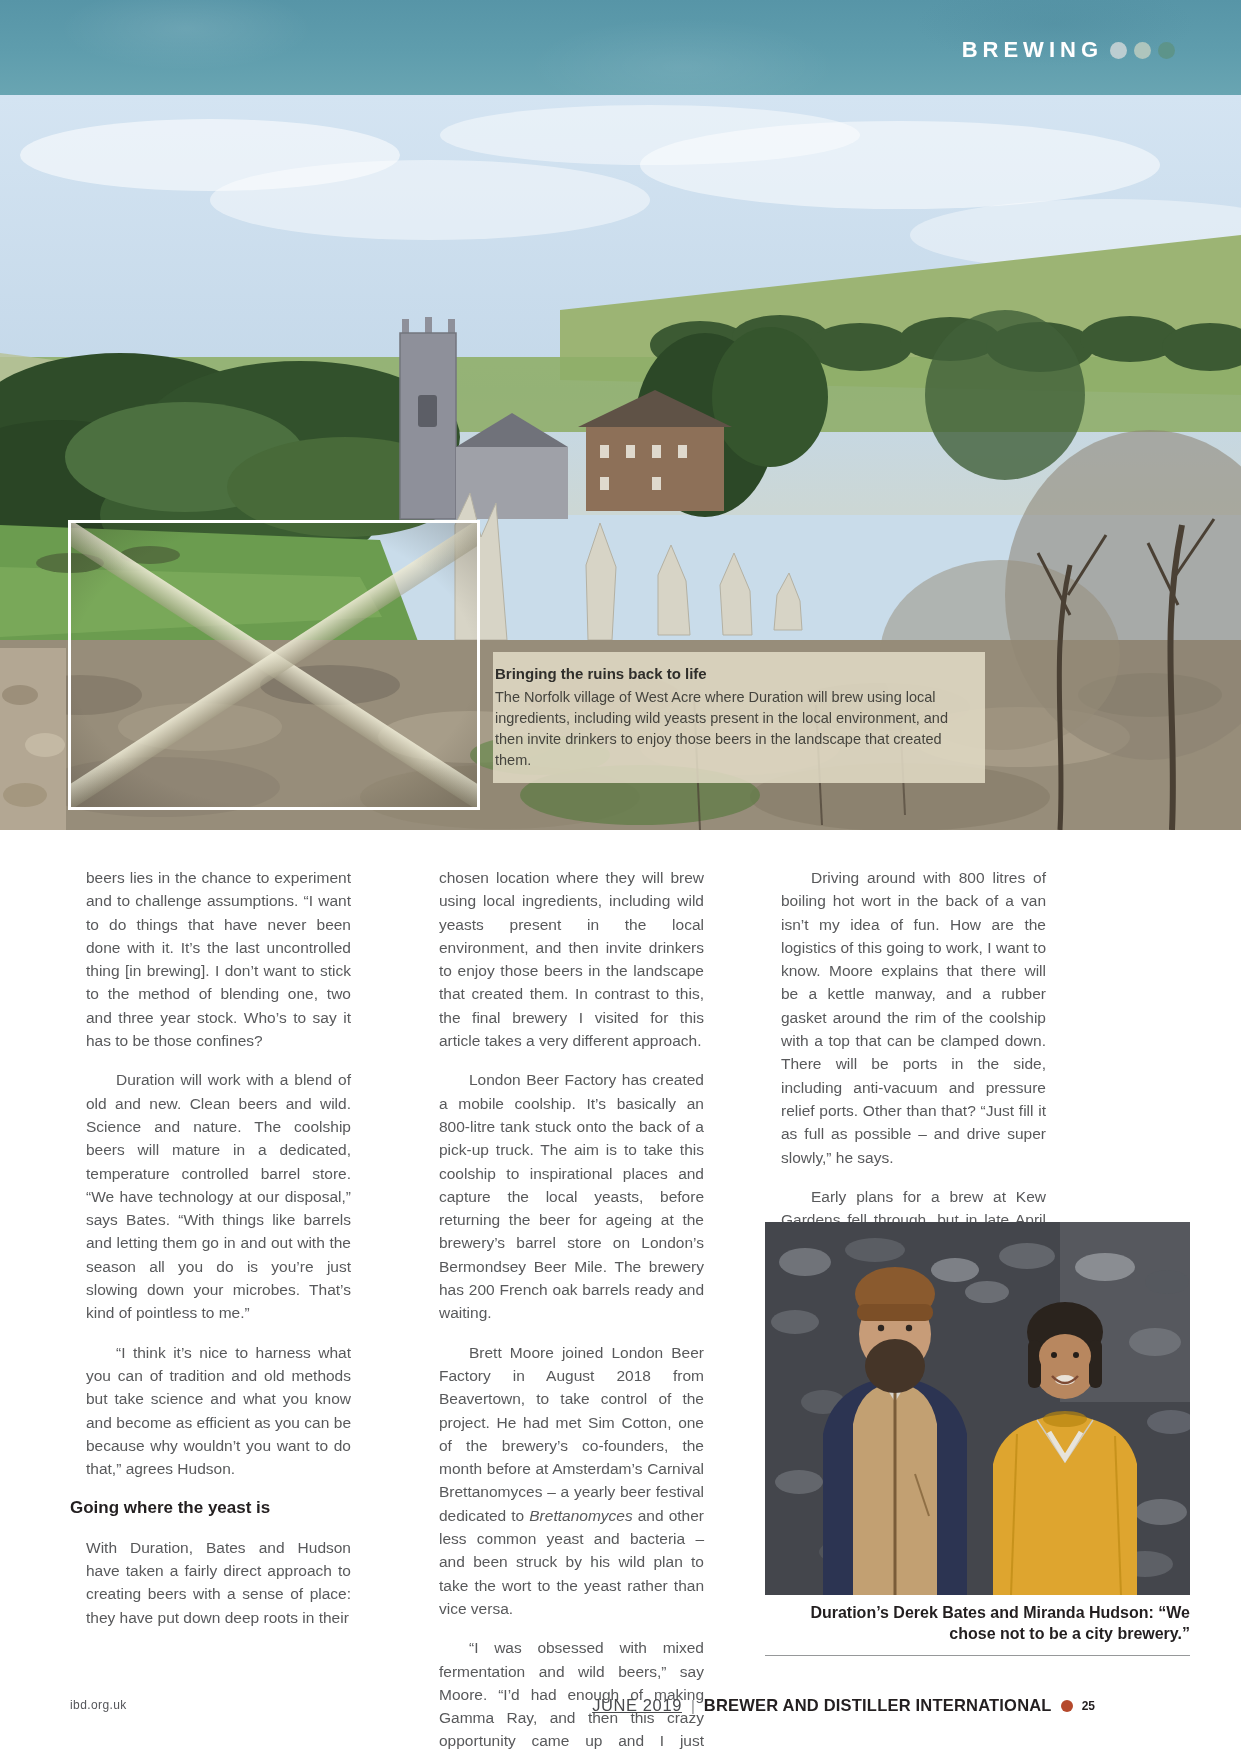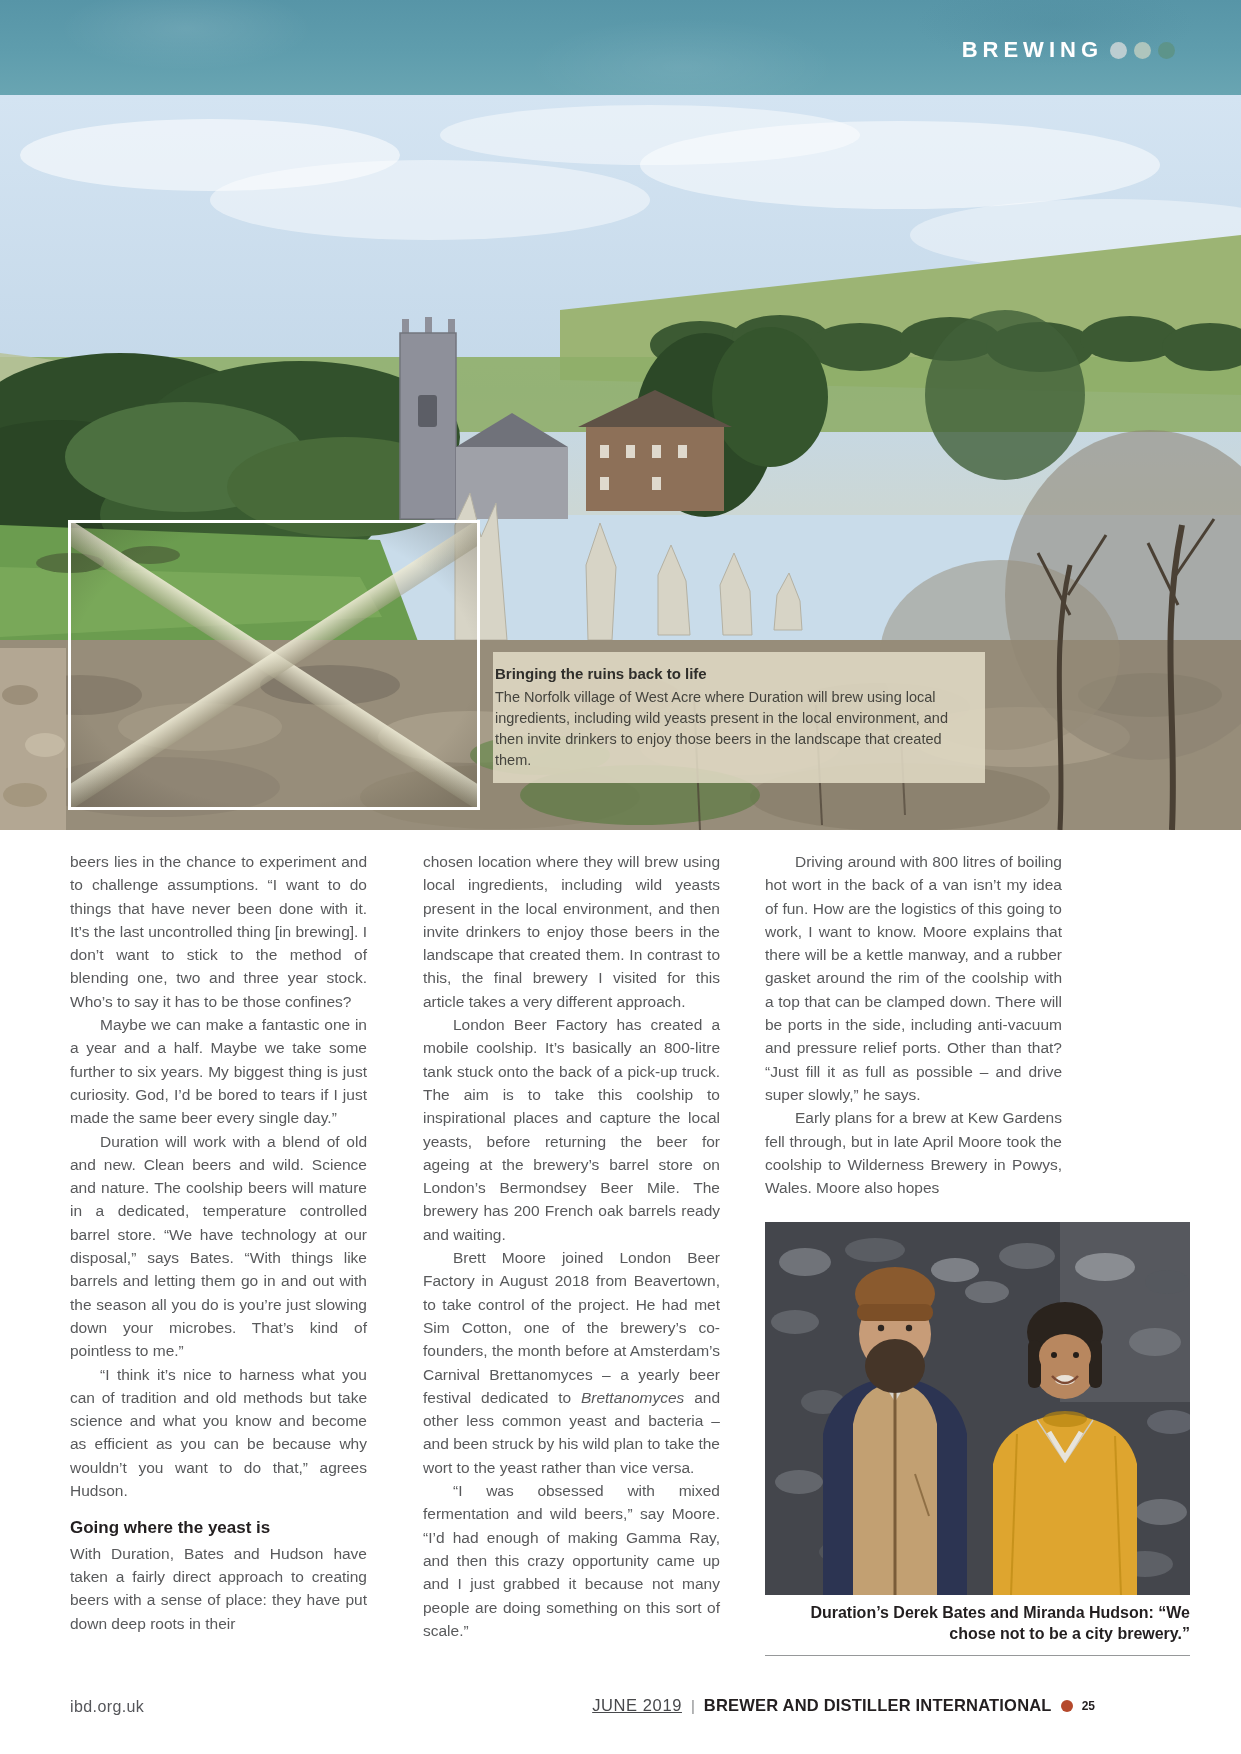--- a/index.html
+++ b/index.html
@@ -47,7 +47,7 @@
   .article { position:absolute; left:0; top:850px; width:1241px; }
   .col { position:absolute; top:0; width:297px; color:#58595b; font-size:15.5px; line-height:23.3px; text-align:justify; }
   .col-1 { left:70px; } .col-2 { left:423px; } .col-3 { left:765px; }
-  .col p { margin:0; }
+  .col p { margin:16px; }
   .col p.indent { text-indent:30px; }
   .subhead { font-weight:bold; font-size:17px; color:#231f20; margin:14px 0 2px 0; text-align:left; }
   .ital { font-style:italic; }

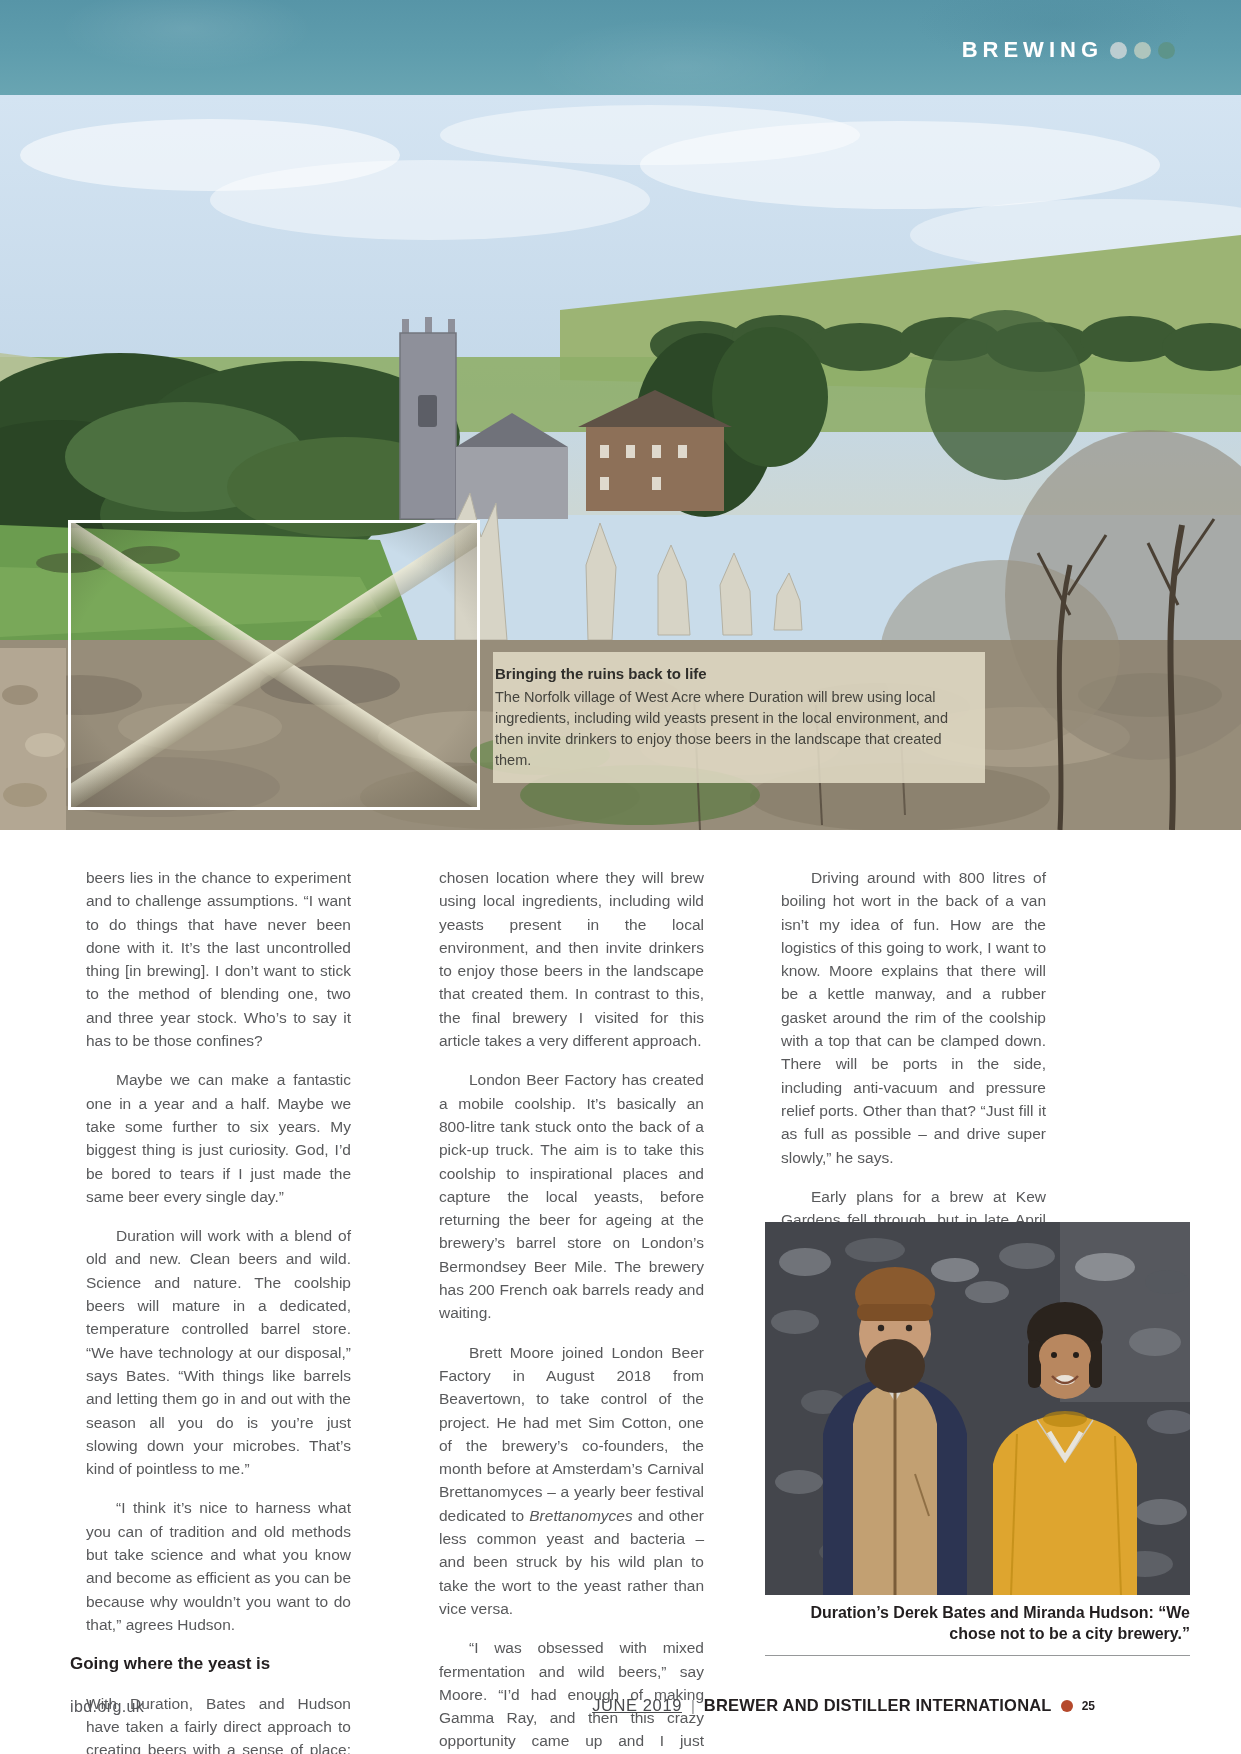--- a/index.html
+++ b/index.html
@@ -208,7 +208,6 @@
   <div class="article">
     <div class="col col-1">
       <p>beers lies in the chance to experiment and to challenge assumptions. “I want to do things that have never been done with it. It’s the last uncontrolled thing [in brewing]. I don’t want to stick to the method of blending one, two and three year stock. Who’s to say it has to be those confines?</p>
-      <p class="indent">Maybe we can make a fantastic one in a year and a half. Maybe we take some further to six years. My biggest thing is just curiosity. God, I’d be bored to tears if I just made the same beer every single day.”</p>
       <p class="indent">Duration will work with a blend of old and new. Clean beers and wild. Science and nature. The coolship beers will mature in a dedicated, temperature controlled barrel store. “We have technology at our disposal,” says Bates. “With things like barrels and letting them go in and out with the season all you do is you’re just slowing down your microbes. That’s kind of pointless to me.”</p>
       <p class="indent">“I think it’s nice to harness what you can of tradition and old methods but take science and what you know and become as efficient as you can be because why wouldn’t you want to do that,” agrees Hudson.</p>
       <h3 class="subhead">Going where the yeast is</h3>

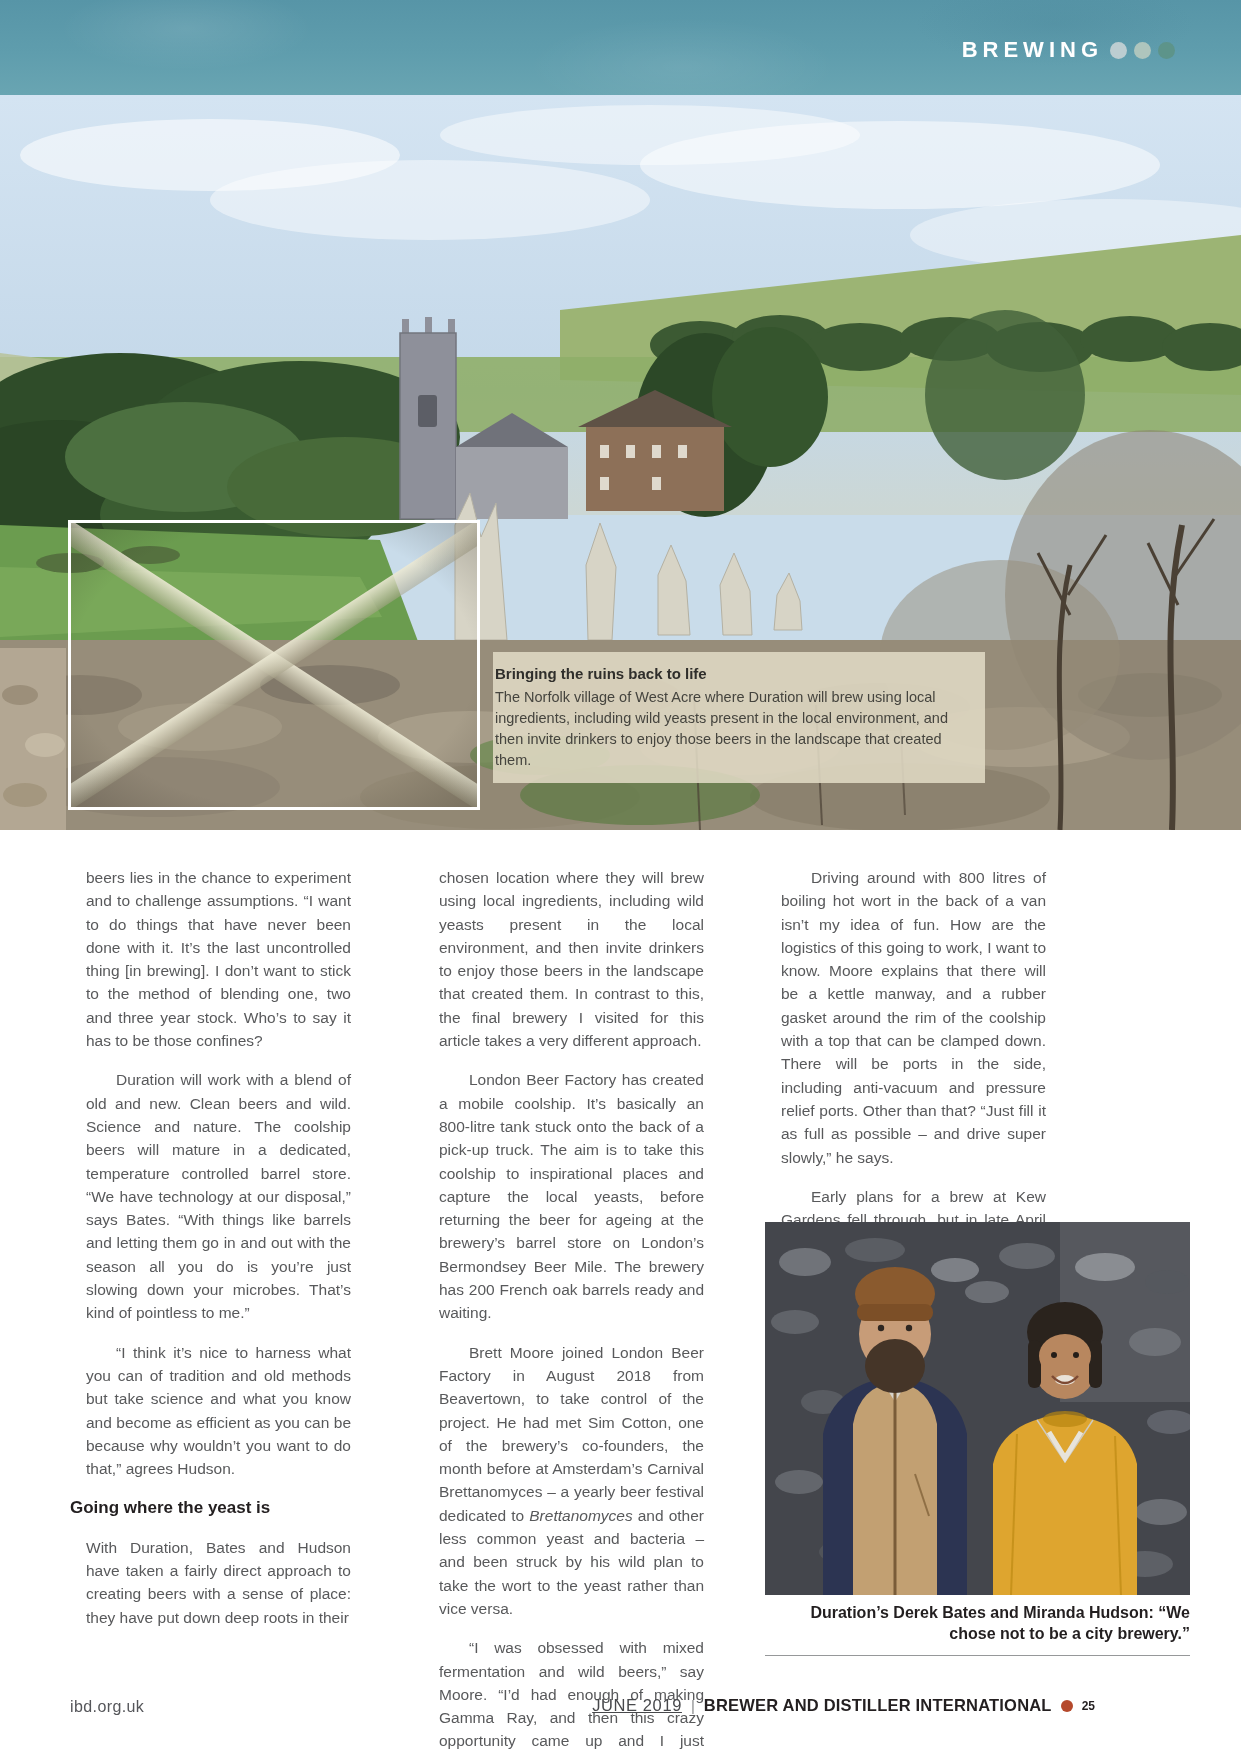--- a/index.html
+++ b/index.html
@@ -59,7 +59,7 @@
     padding-bottom:11px; border-bottom:1.5px solid #96989a; text-align:right; }
 
   
-  .footer-left { position:absolute; left:70px; top:1698px; font-size:16px; color:#55565a; letter-spacing:.4px; }
+  .footer-left { position:absolute; left:70px; top:1698px; font-size:12px; color:#55565a; letter-spacing:.4px; }
   .footer-right { position:absolute; right:146px; top:1696px; display:flex; align-items:center; gap:9px; }
   .footer-issue { font-size:16.5px; color:#47484b; letter-spacing:.6px;text-decoration:underline; }
   .footer-sep { font-size:15px; color:#8a8b8d; font-weight:300; }

